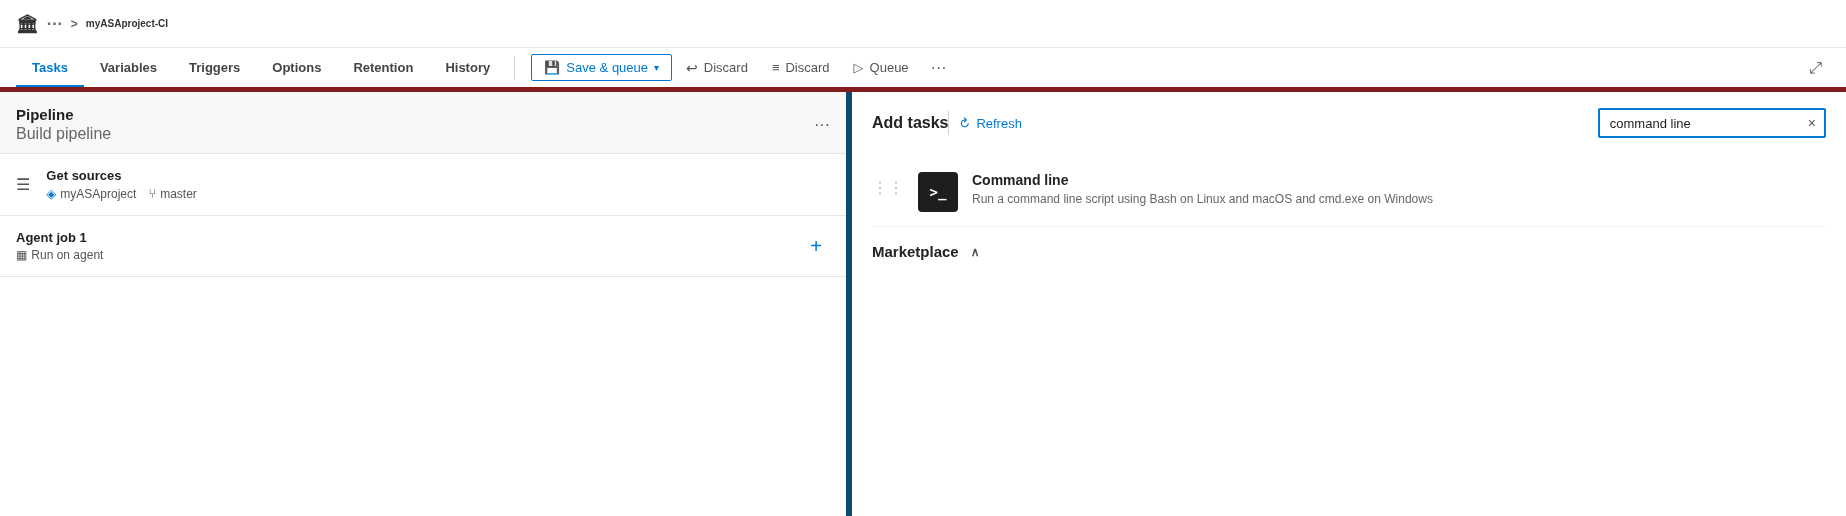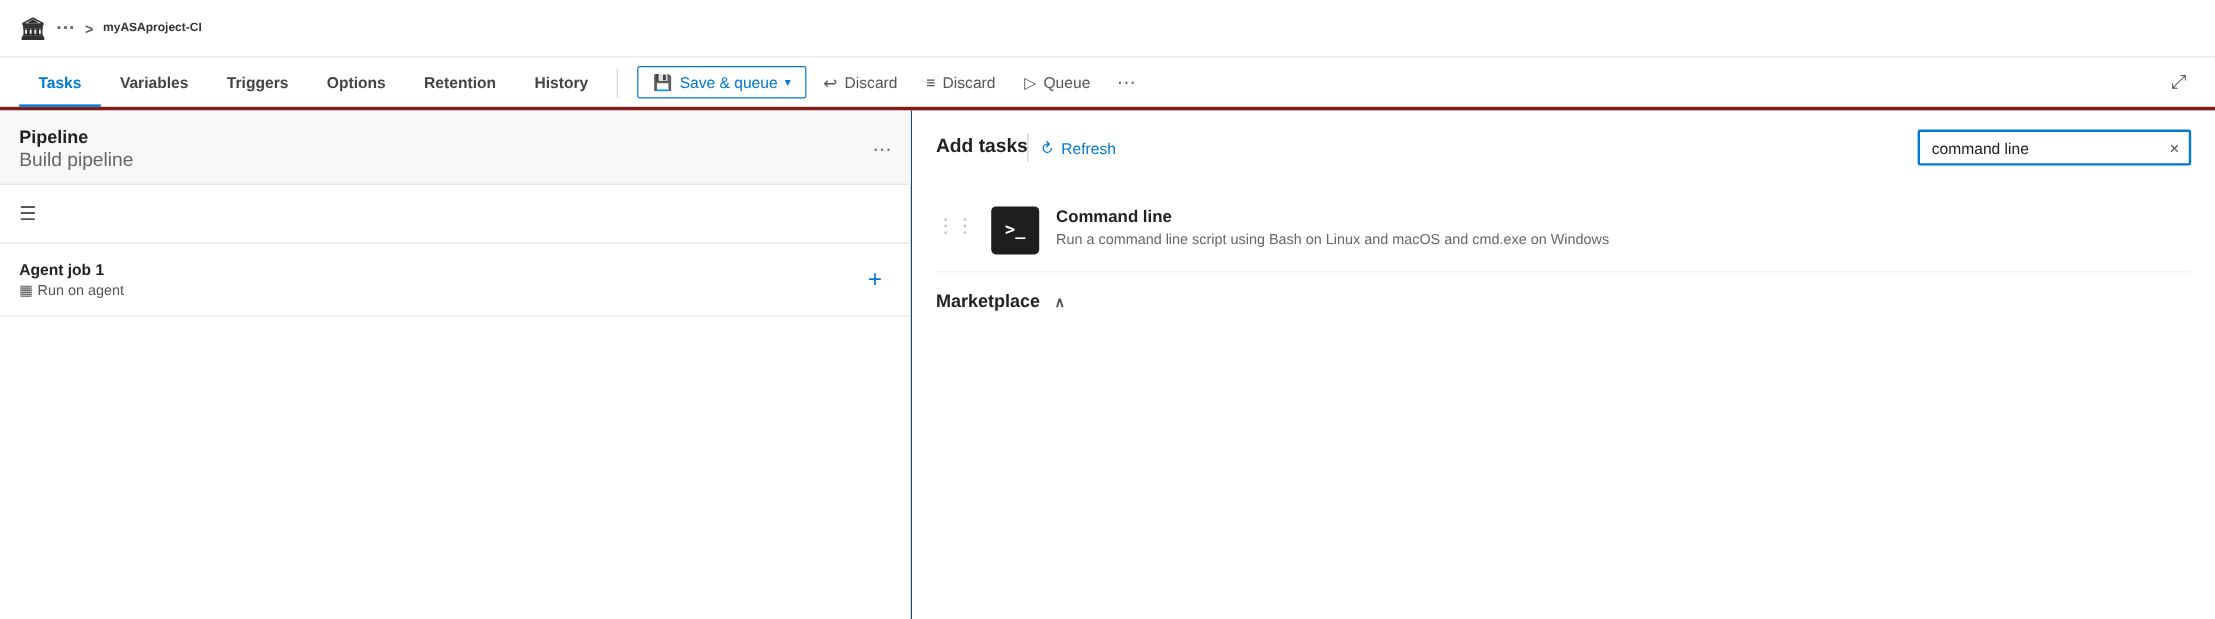--- a/index.html
+++ b/index.html
@@ -44,7 +44,7 @@
       align-items: center;
       height: 44px;
       padding: 0 16px;
-      border-bottom: 3px solid #7f1d1d;
+      border-bottom: 5px solid #7f1d1d;
       gap: 0;
     }
     .nav-tab {

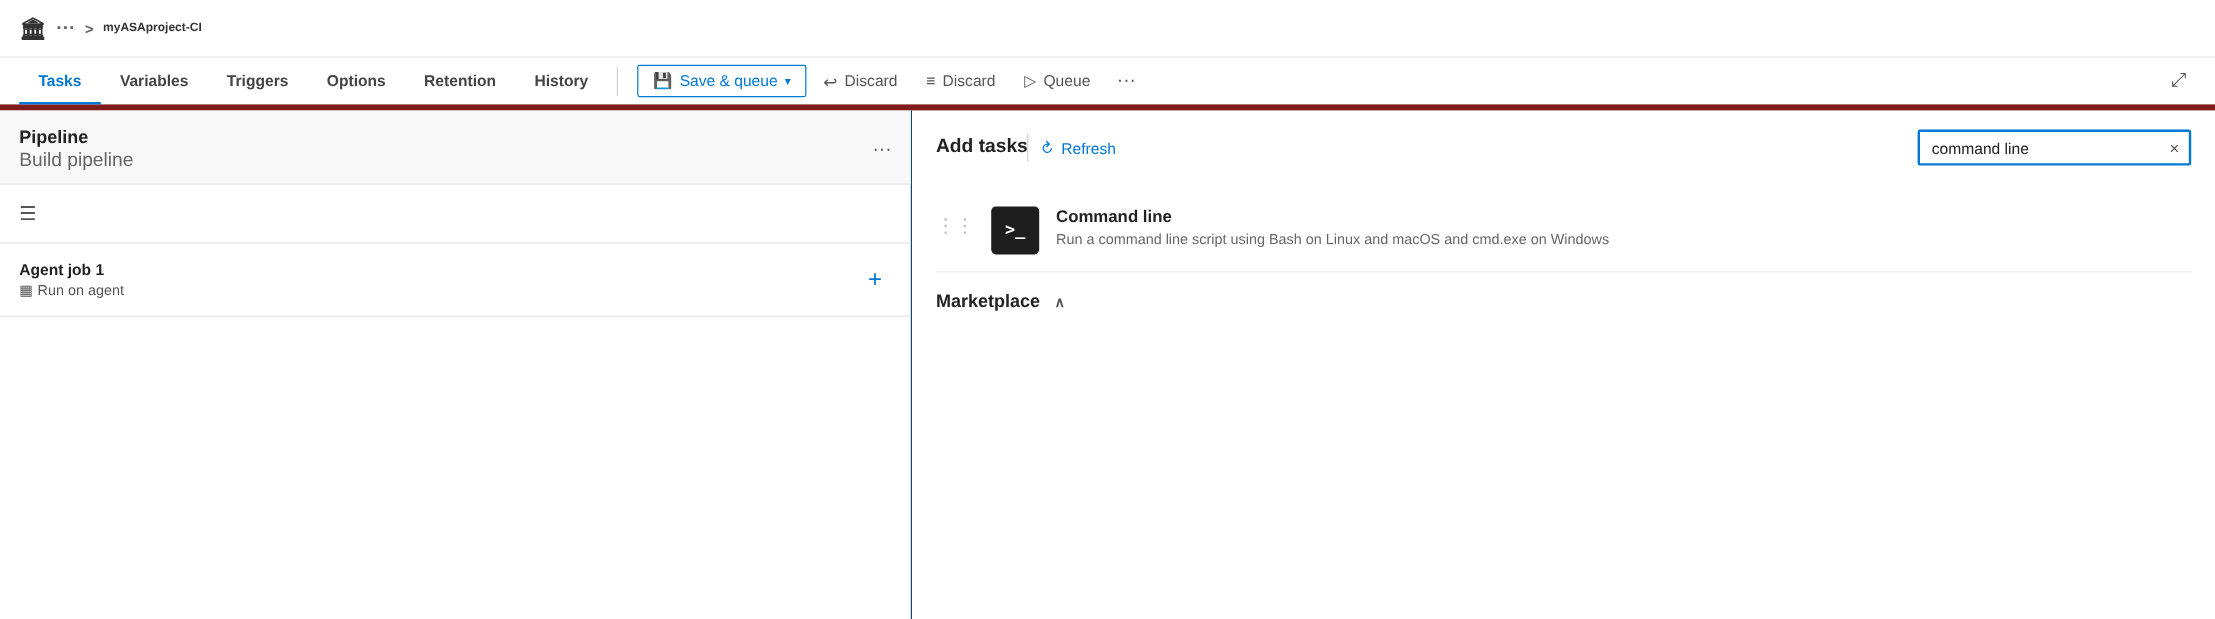--- a/index.html
+++ b/index.html
@@ -137,8 +137,8 @@
 
     
     .left-panel {
-      width: 760px;
-      border-right: 1px solid #0c4a6e;
+      width: 852px;
+      border-right: 6px solid #0c4a6e;
       display: flex;
       flex-direction: column;
       overflow-y: auto;

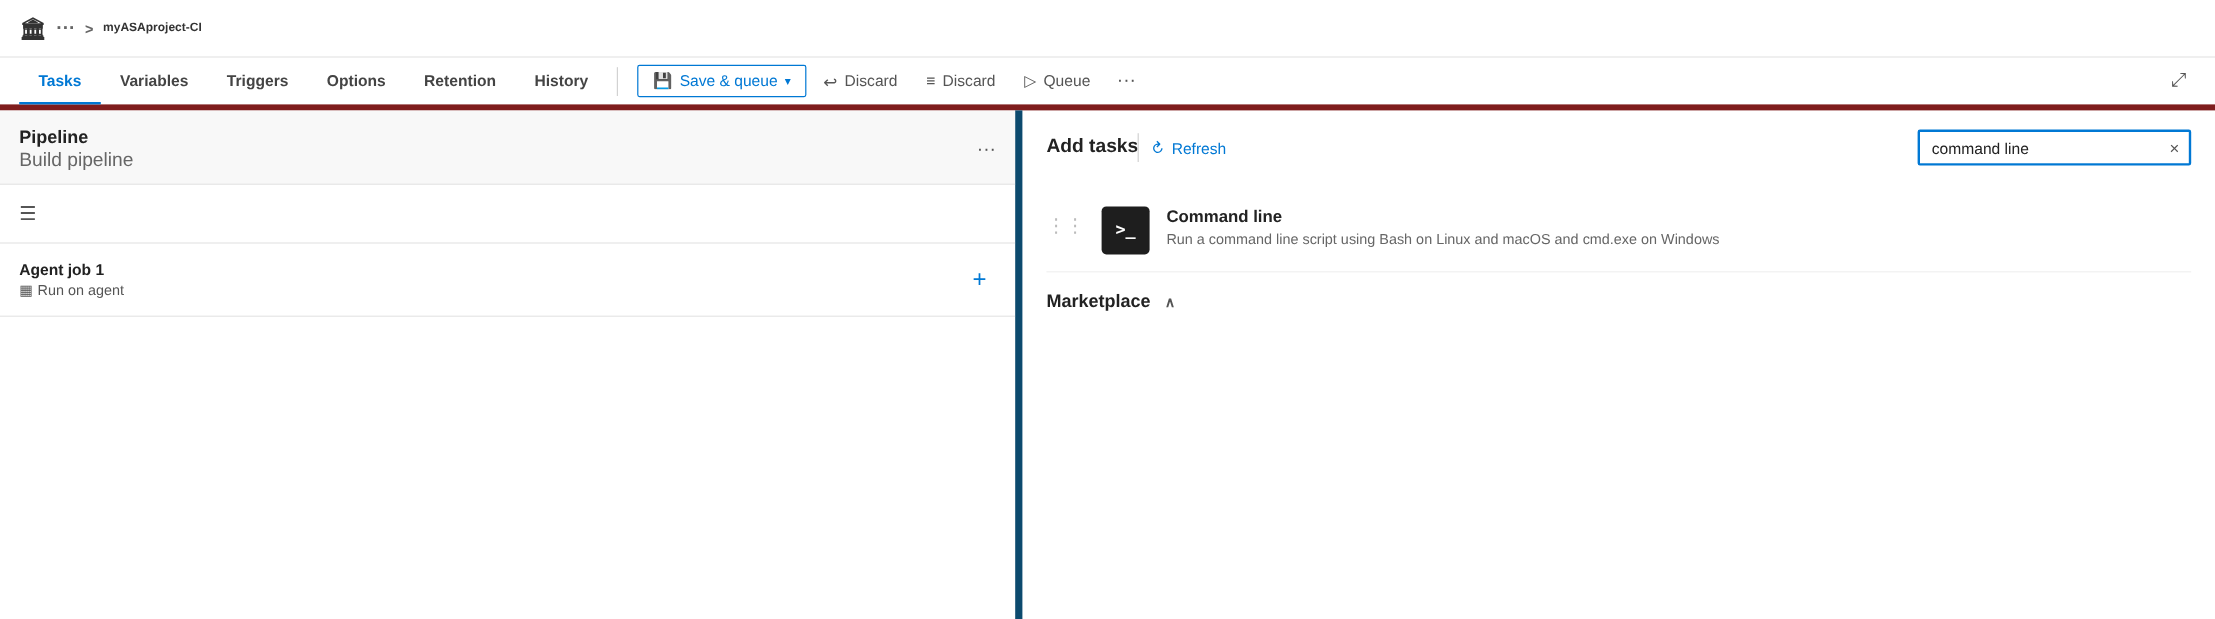--- a/index.html
+++ b/index.html
@@ -431,6 +431,19 @@
 
     <div class="get-sources-row">
       <span class="get-sources-icon">☰</span>
+      <div class="get-sources-info">
+        <div class="get-sources-title">Get sources</div>
+        <div class="get-sources-meta">
+          <div class="meta-item">
+            <span class="meta-icon" style="color:#0078d4;">◈</span>
+            <span>myASAproject</span>
+          </div>
+          <div class="meta-item">
+            <span class="meta-icon">⑂</span>
+            <span>master</span>
+          </div>
+        </div>
+      </div>
     </div>
 
     <div class="agent-job-row">

